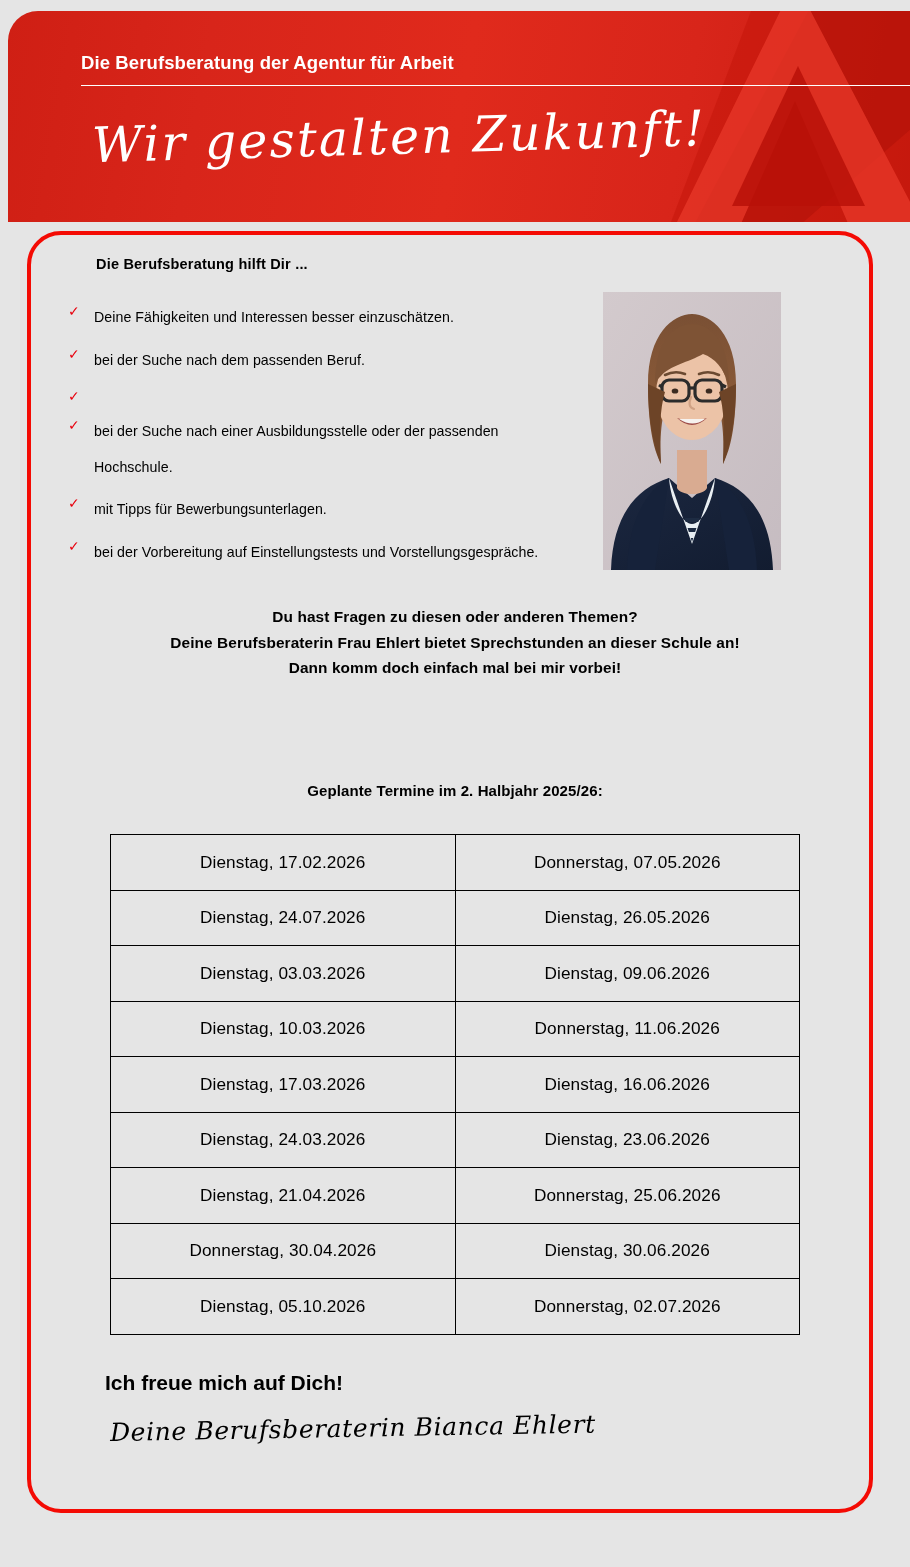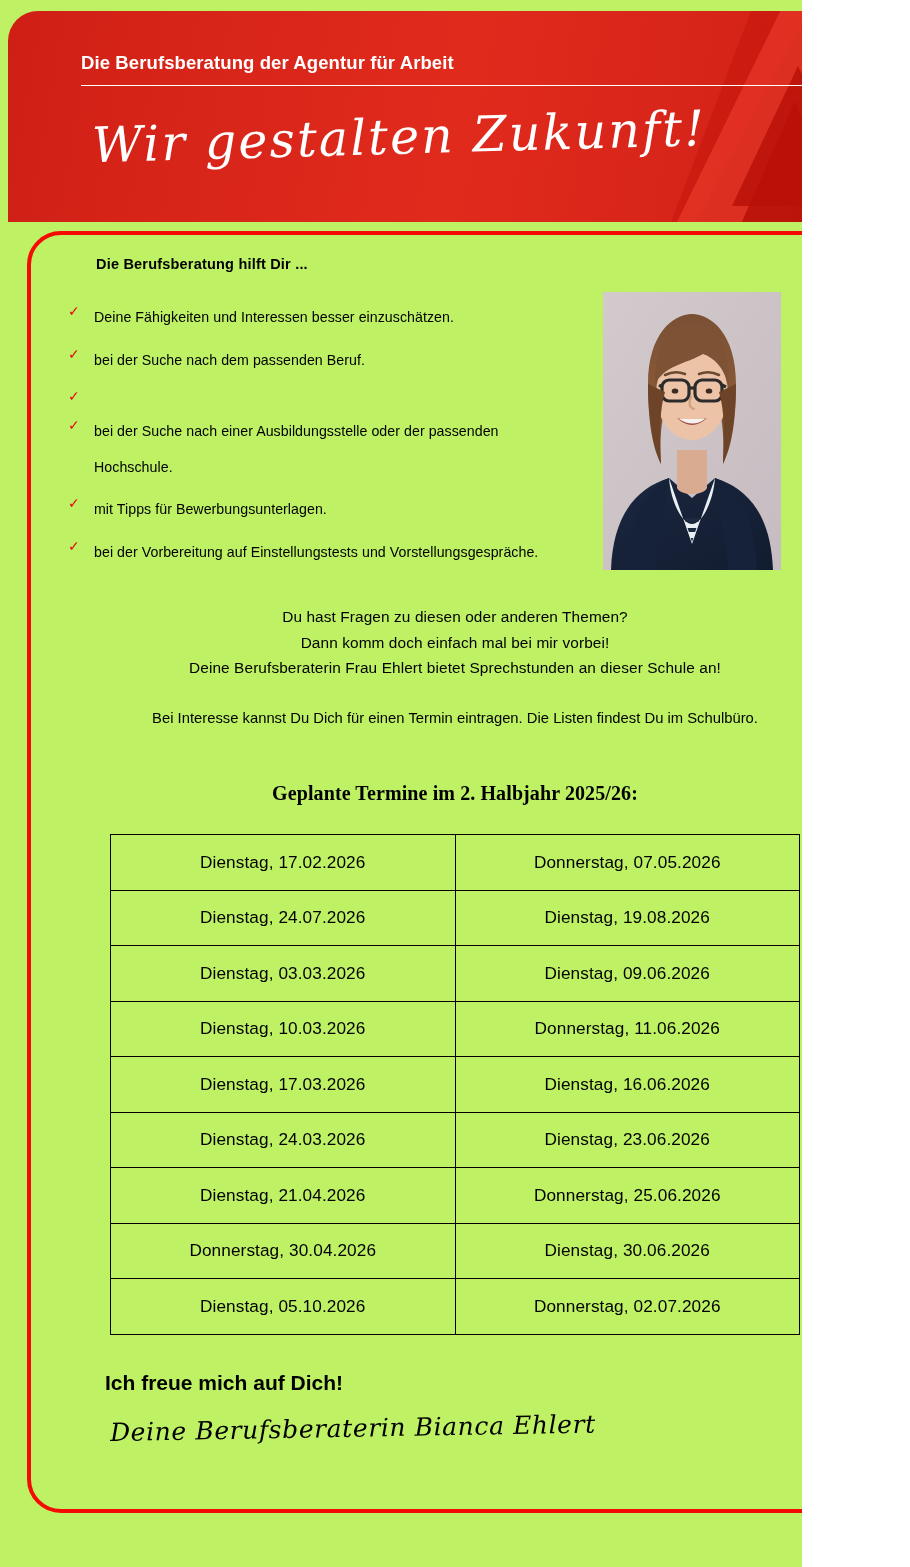--- a/index.html
+++ b/index.html
@@ -13,10 +13,10 @@
   }
   #page {
     position: relative;
-    width: 802px;
+    width: 910px;
     height: 1567px;
     overflow: hidden;
-    background: #bef264;
+    background: #e5e5e5;
   }
 
   

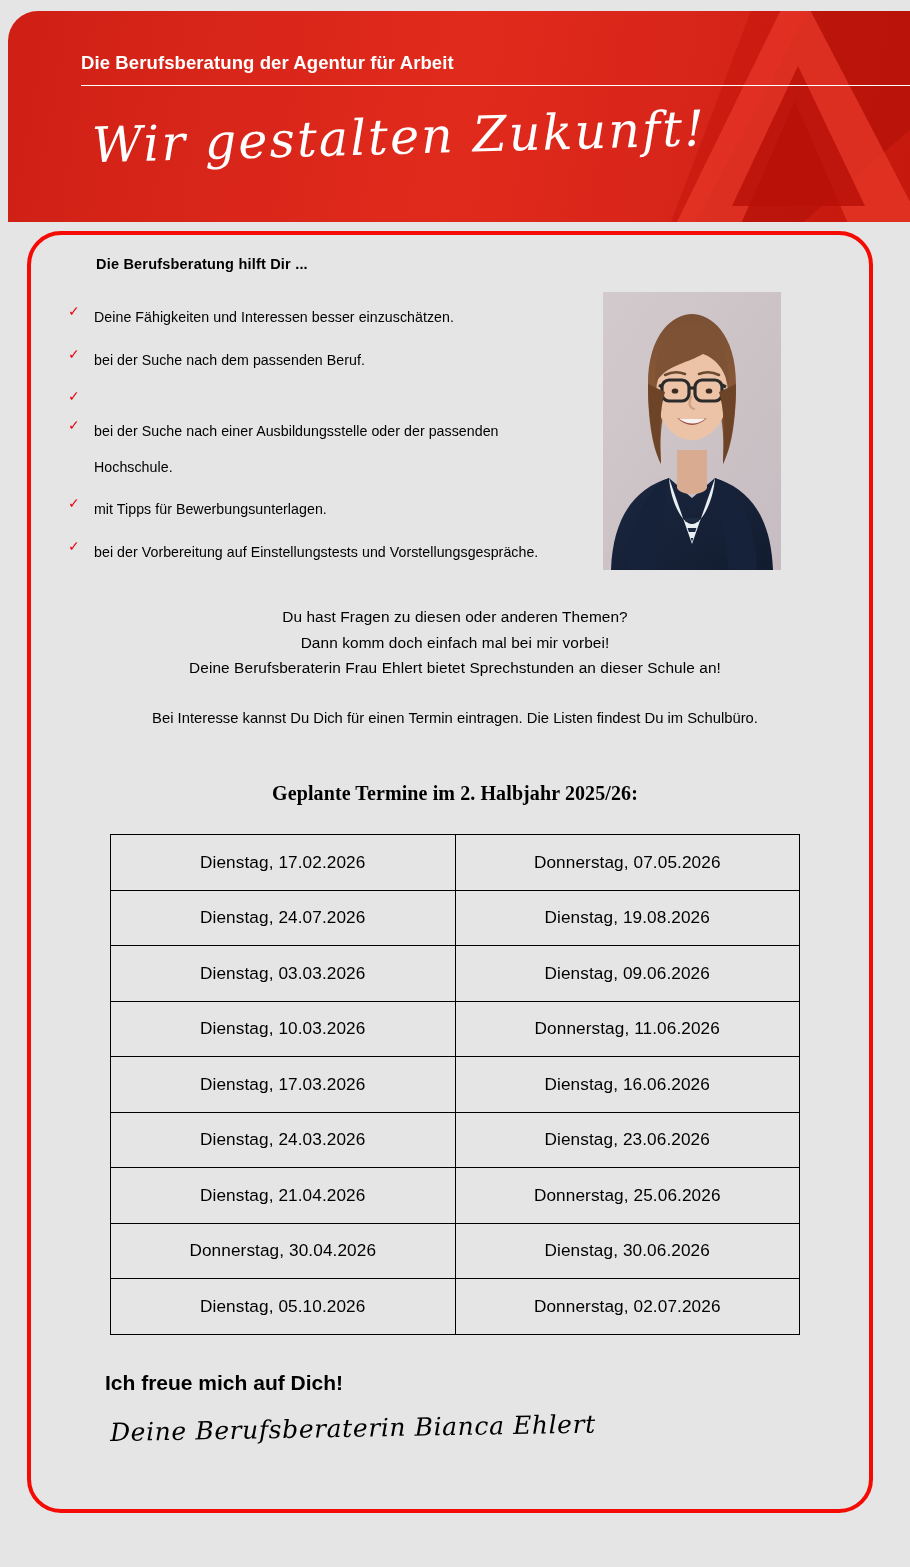--- a/index.html
+++ b/index.html
@@ -153,7 +153,7 @@
   #para-bold {
     top: 604px;
     font-size: 15.4px;
-    font-weight: normal;
+    font-weight: bold;
     line-height: 25.5px;
     letter-spacing: 0.1px;
   }

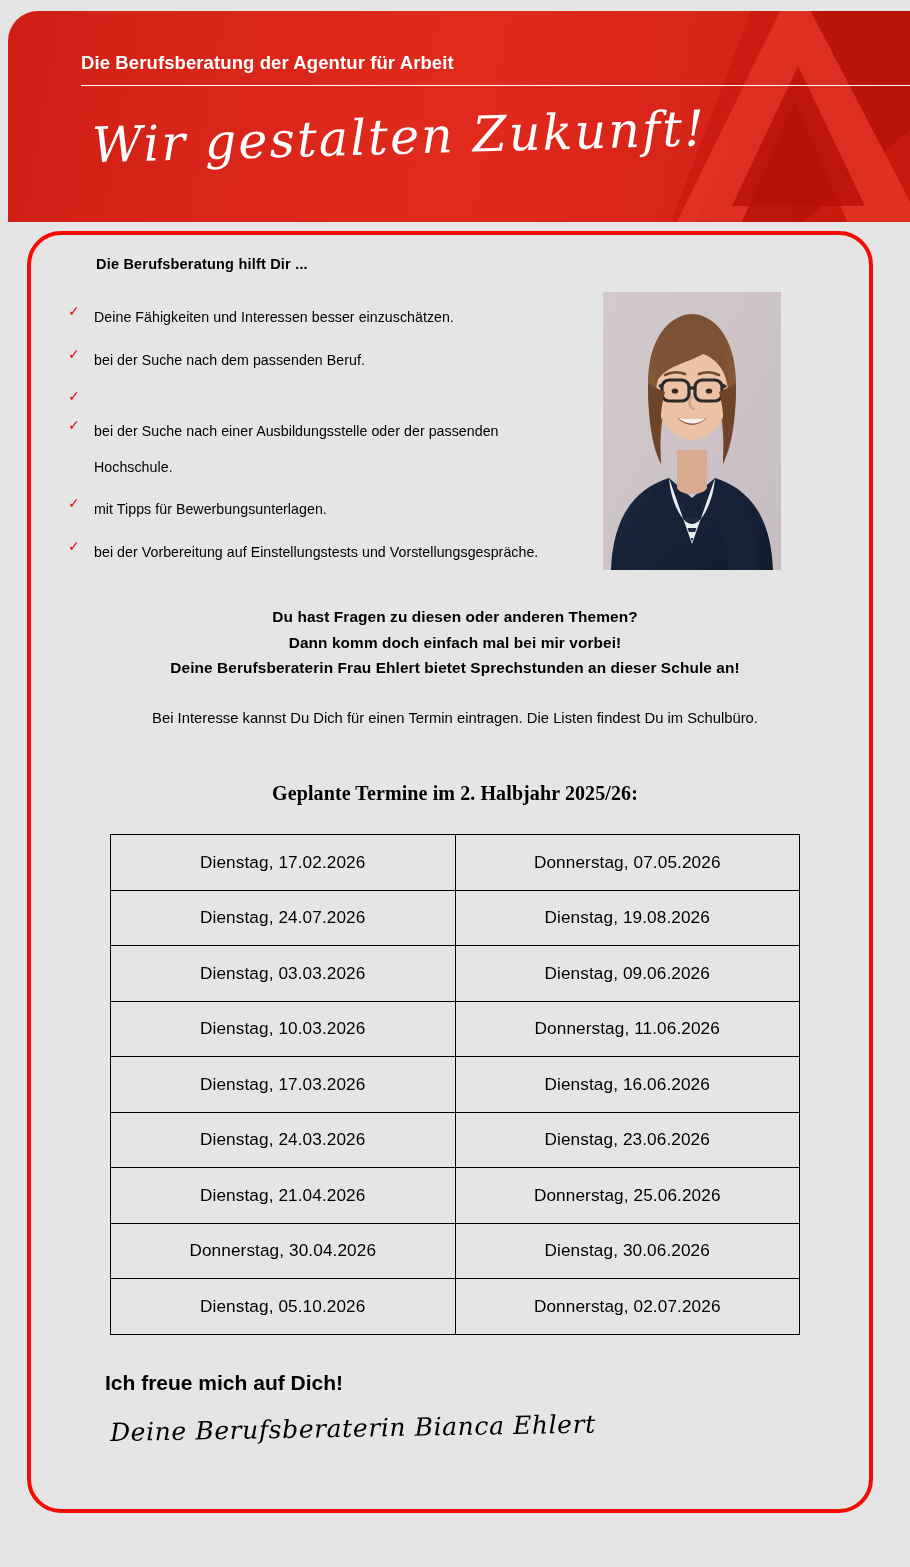--- a/index.html
+++ b/index.html
@@ -351,8 +351,8 @@
 
   <div id="para-bold" class="center-block">
     <div>Du hast Fragen zu diesen oder anderen Themen?</div>
+    <div>Deine Berufsberaterin Frau Ehlert bietet Sprechstunden an dieser Schule an!</div>
     <div>Dann komm doch einfach mal bei mir vorbei!</div>
-    <div>Deine Berufsberaterin Frau Ehlert bietet Sprechstunden an dieser Schule an!</div>
   </div>
 
   <div id="para-normal" class="center-block">Bei Interesse kannst Du Dich für einen Termin eintragen. Die Listen findest Du im Schulbüro.</div>

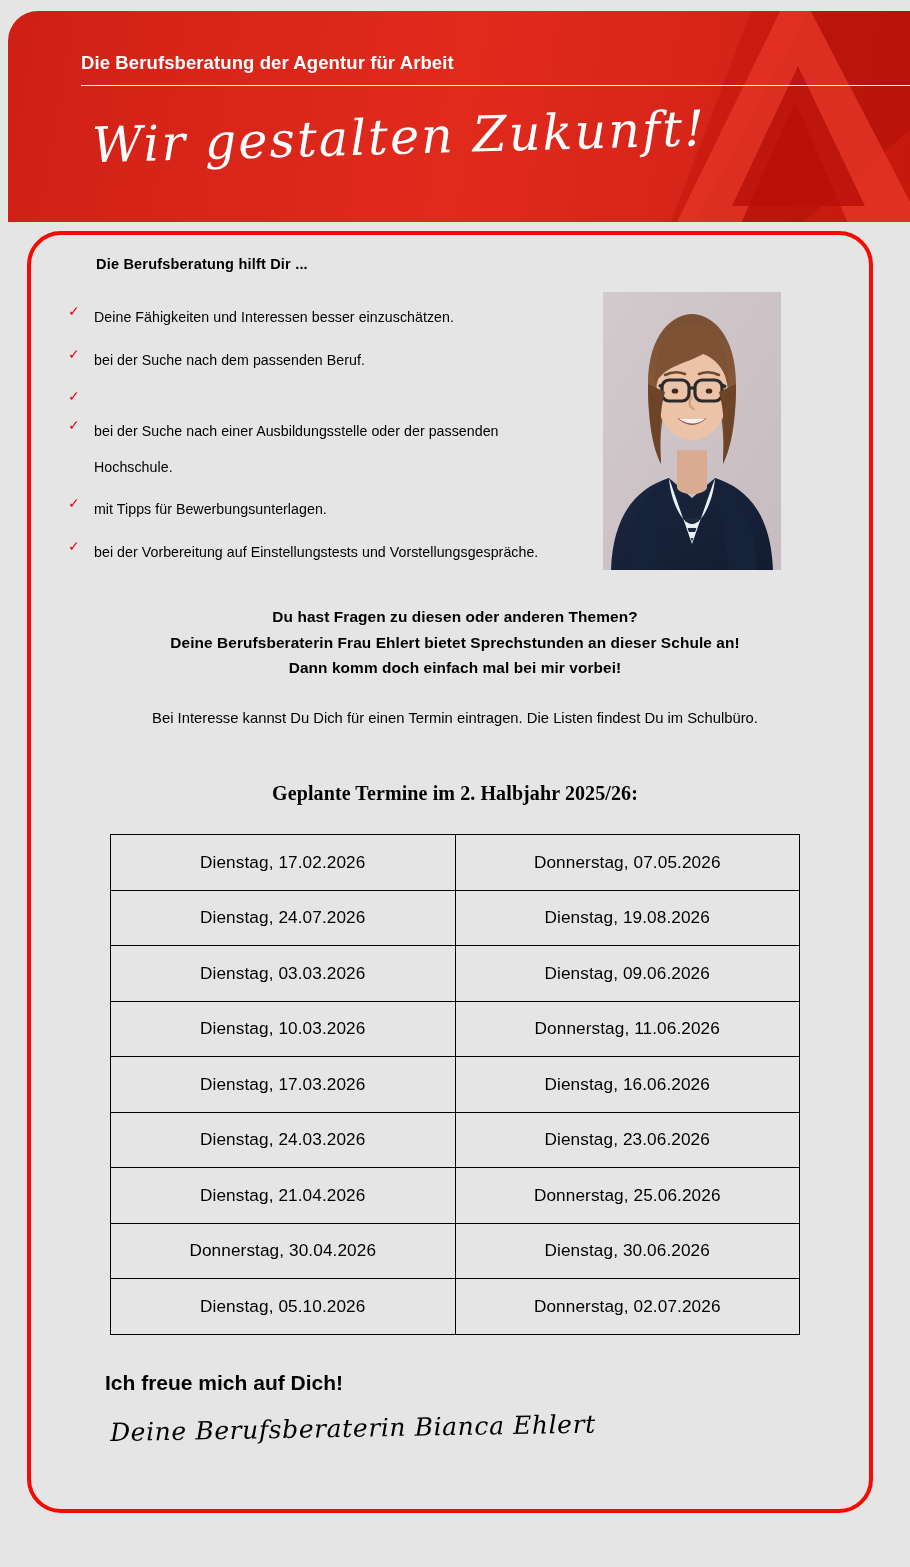--- a/index.html
+++ b/index.html
@@ -355,7 +355,6 @@
     <div>Dann komm doch einfach mal bei mir vorbei!</div>
   </div>
 
-  <div id="para-normal" class="center-block">Bei Interesse kannst Du Dich für einen Termin eintragen. Die Listen findest Du im Schulbüro.</div>
 
   <div id="para-heading" class="center-block">Geplante Termine im 2. Halbjahr 2025/26:</div>
 

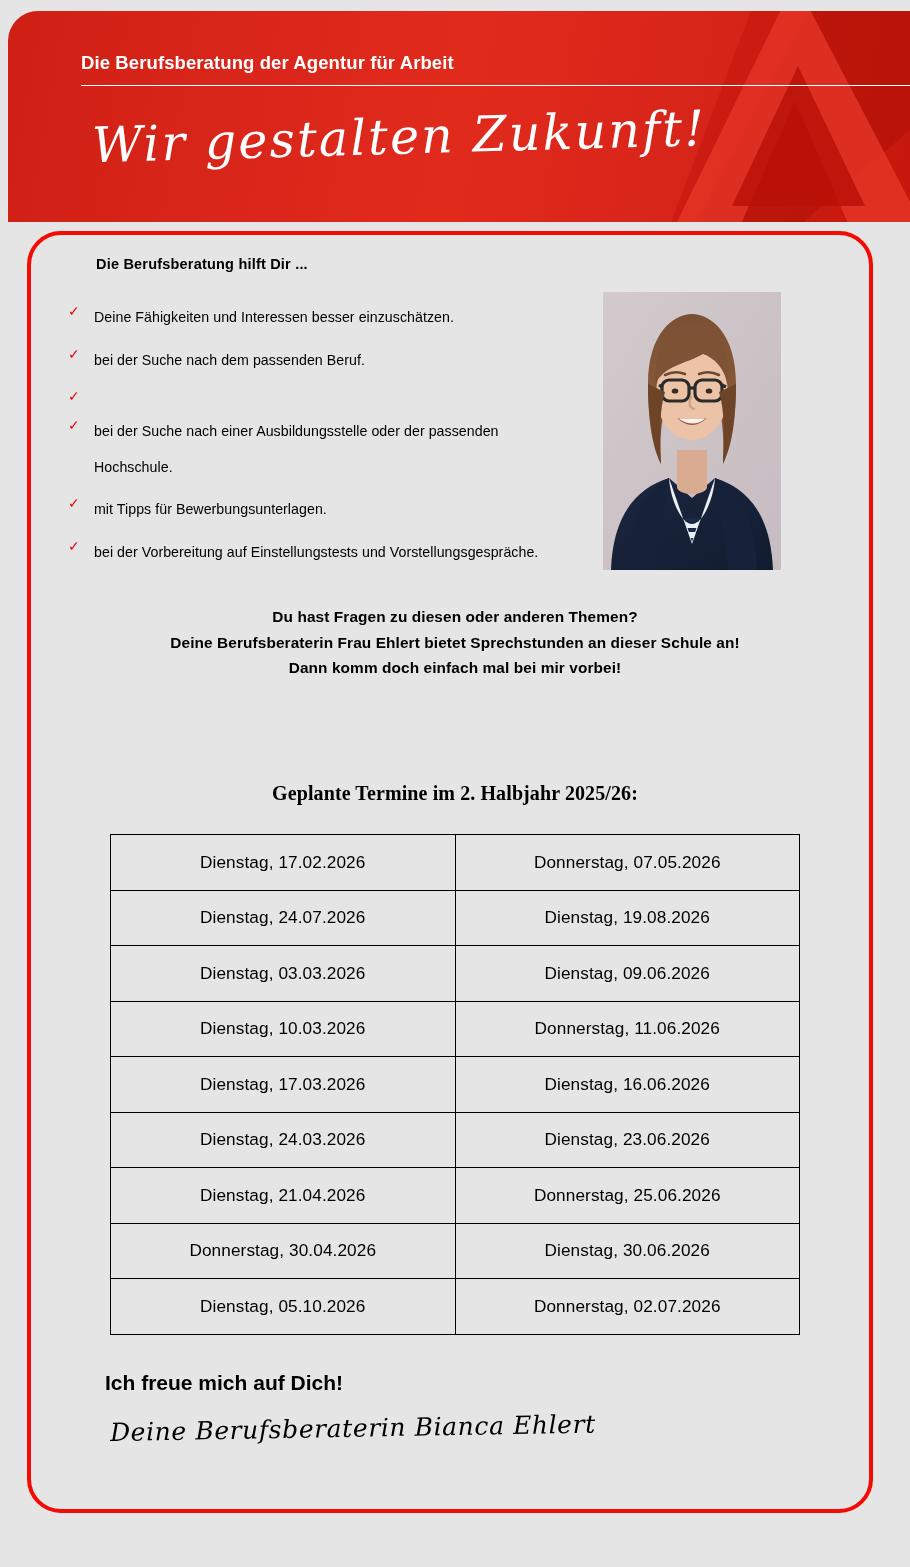--- a/index.html
+++ b/index.html
@@ -165,10 +165,9 @@
   }
   #para-heading {
     top: 782px;
-    font-size: 20px;
+    font-size: 15px;
     font-weight: bold;
     letter-spacing: 0.1px;
-    font-family: Liberation Serif, serif;
   }
 
   

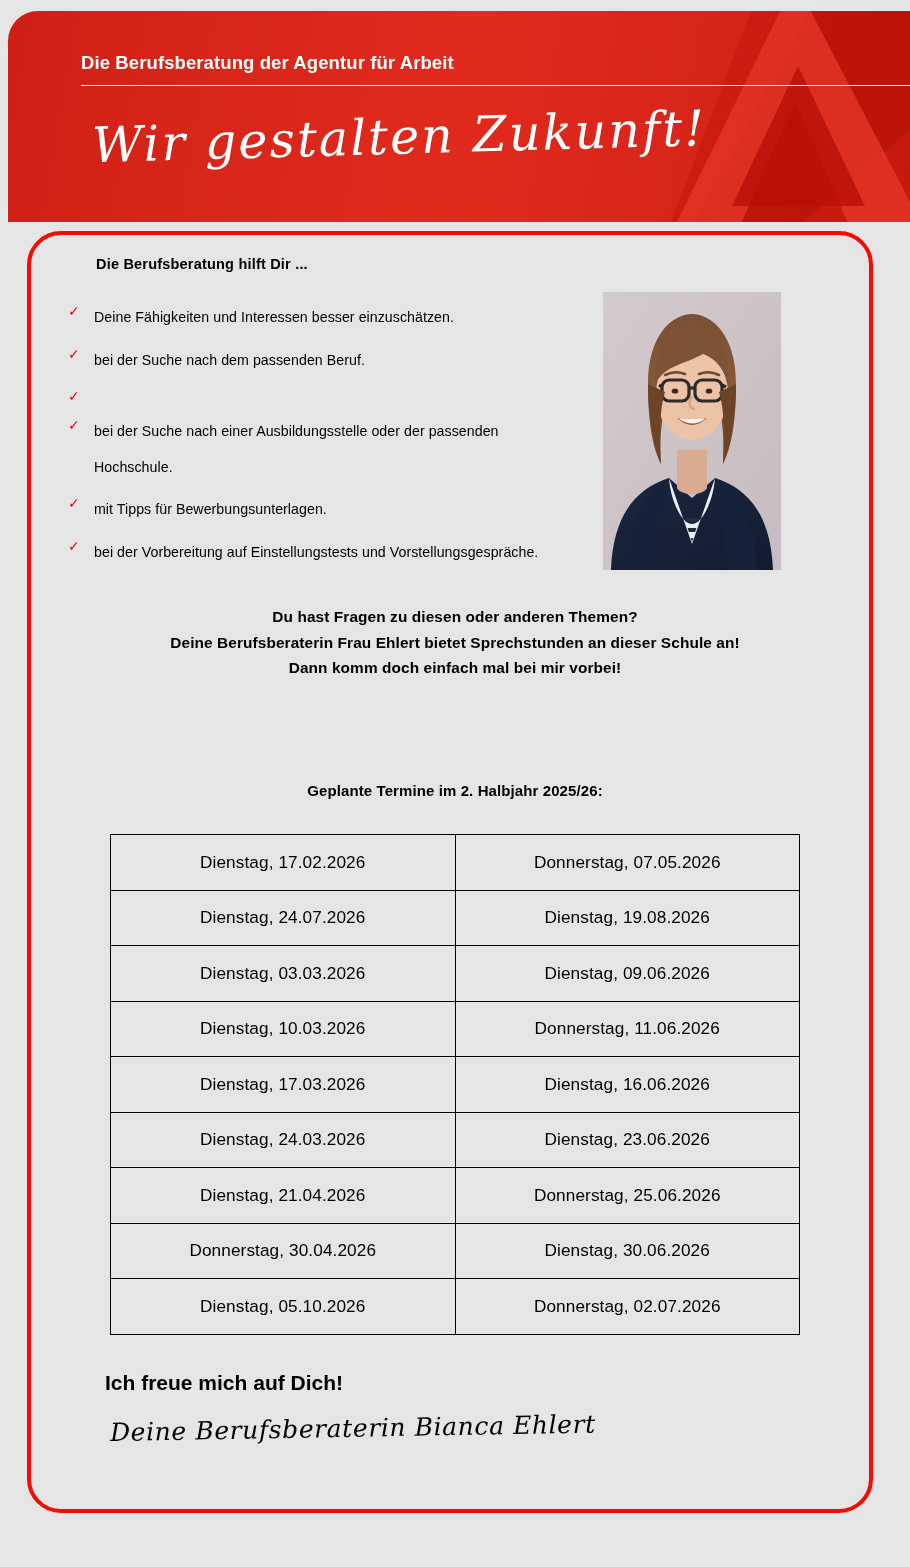--- a/index.html
+++ b/index.html
@@ -365,7 +365,7 @@
       </tr>
       <tr>
         <td>Dienstag, 24.07.2026</td>
-        <td>Dienstag, 19.08.2026</td>
+        <td>Dienstag, 26.05.2026</td>
       </tr>
       <tr>
         <td>Dienstag, 03.03.2026</td>

